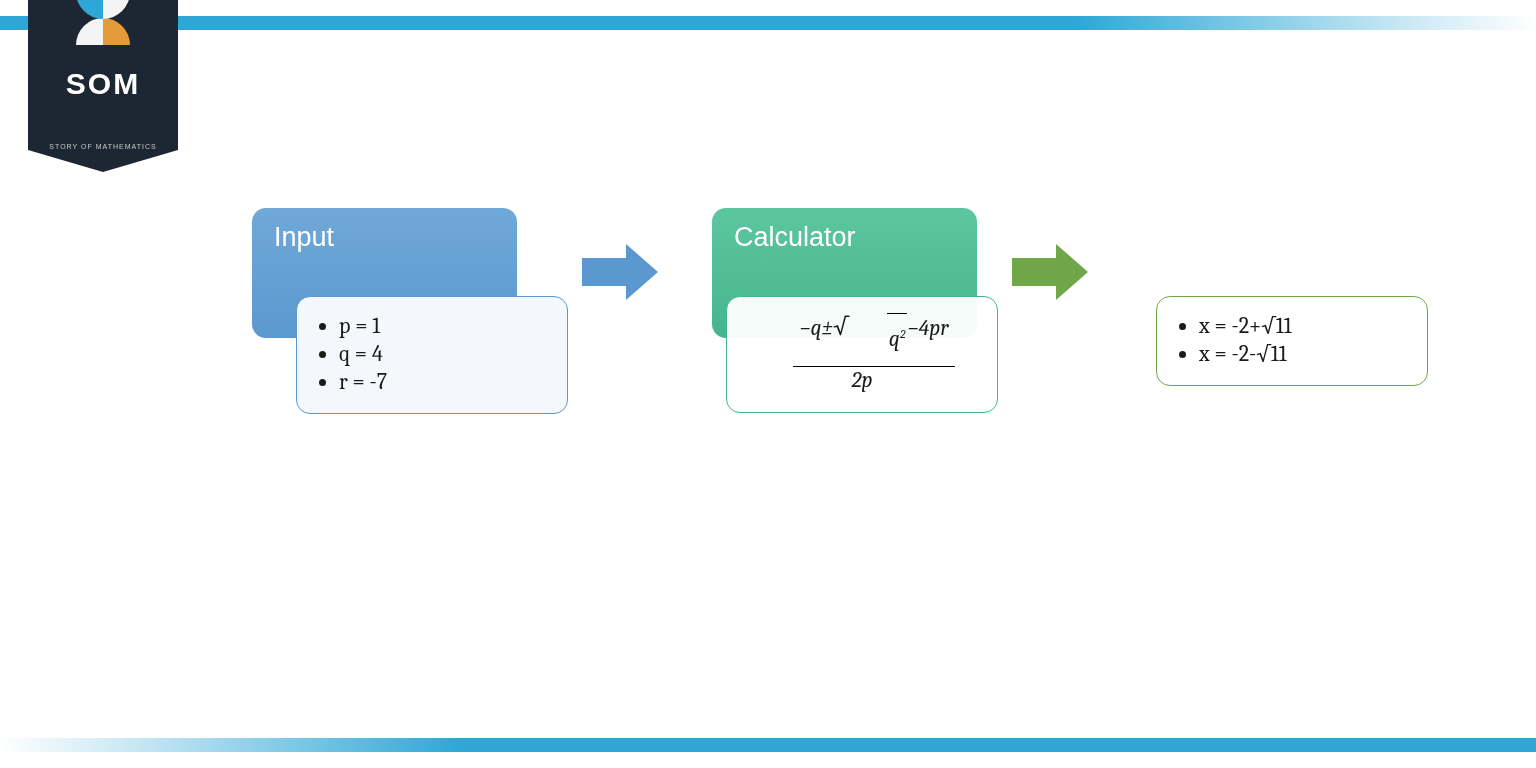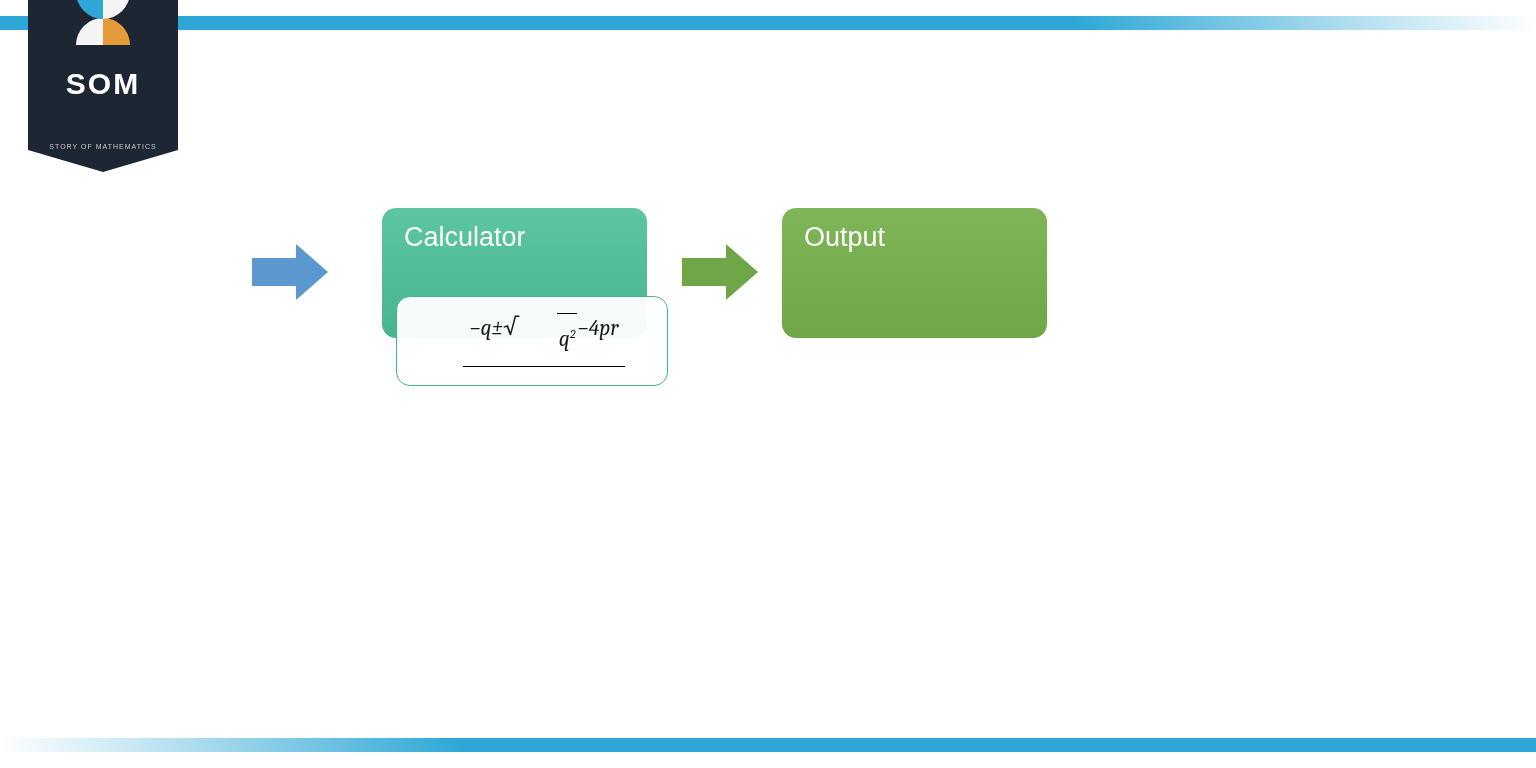--- a/index.html
+++ b/index.html
@@ -177,6 +177,18 @@
 
 <div class="flow">
 
+  <div class="stage stage-blue">
+    <div class="tab tab-blue">
+      <span>Input</span>
+    </div>
+    <div class="content content-blue">
+      <ul class="data-list">
+        <li>p = 1</li>
+        <li>q = 4</li>
+        <li>r = -7</li>
+      </ul>
+    </div>
+  </div>
 
   <div class="arrow arrow-blue">
     <div class="shaft"></div>

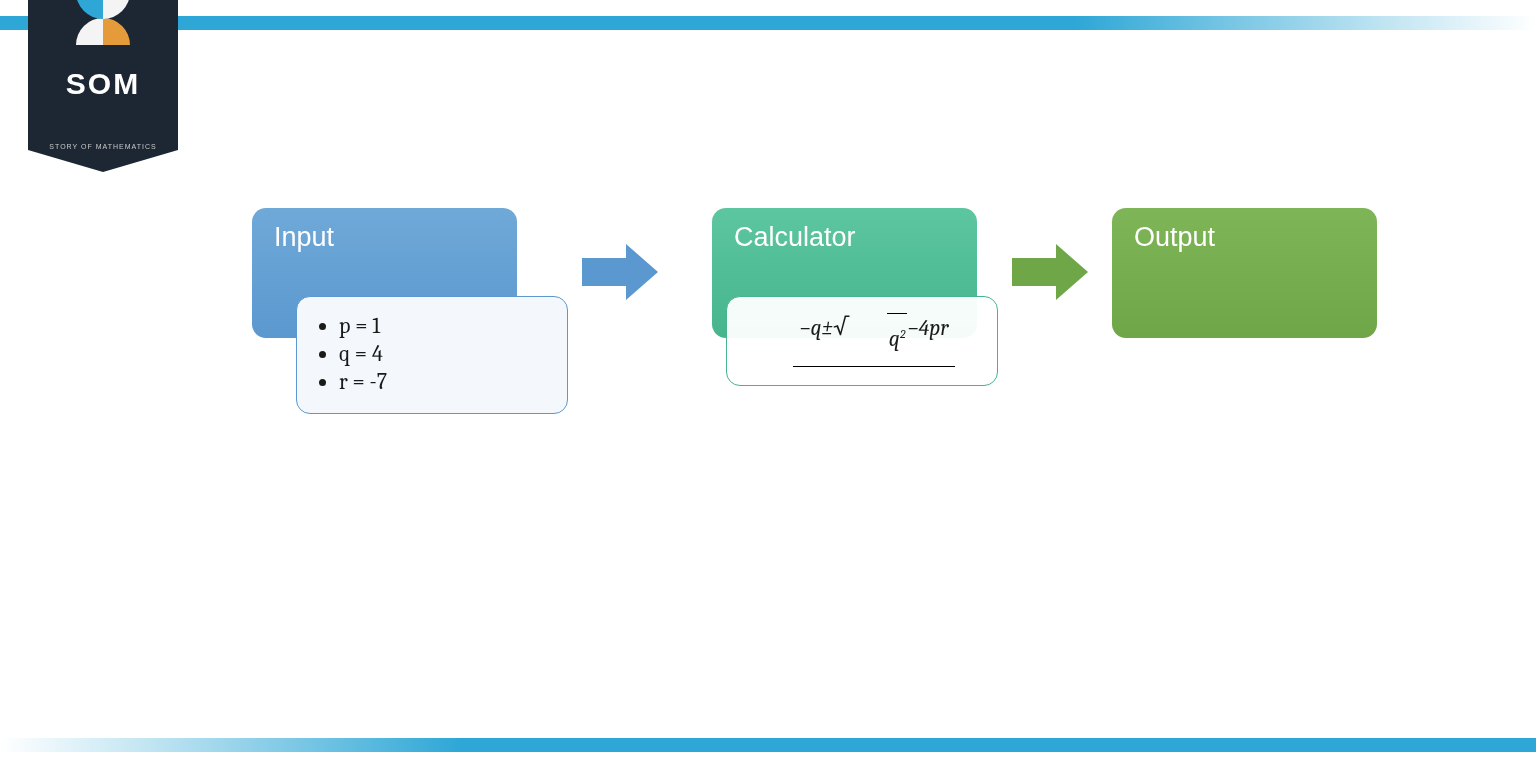--- a/index.html
+++ b/index.html
@@ -215,9 +215,6 @@
   </div>
 
   <div class="stage stage-green">
-    <div class="tab tab-green">
-      <span>Output</span>
-    </div>
   </div>
 
 </div>

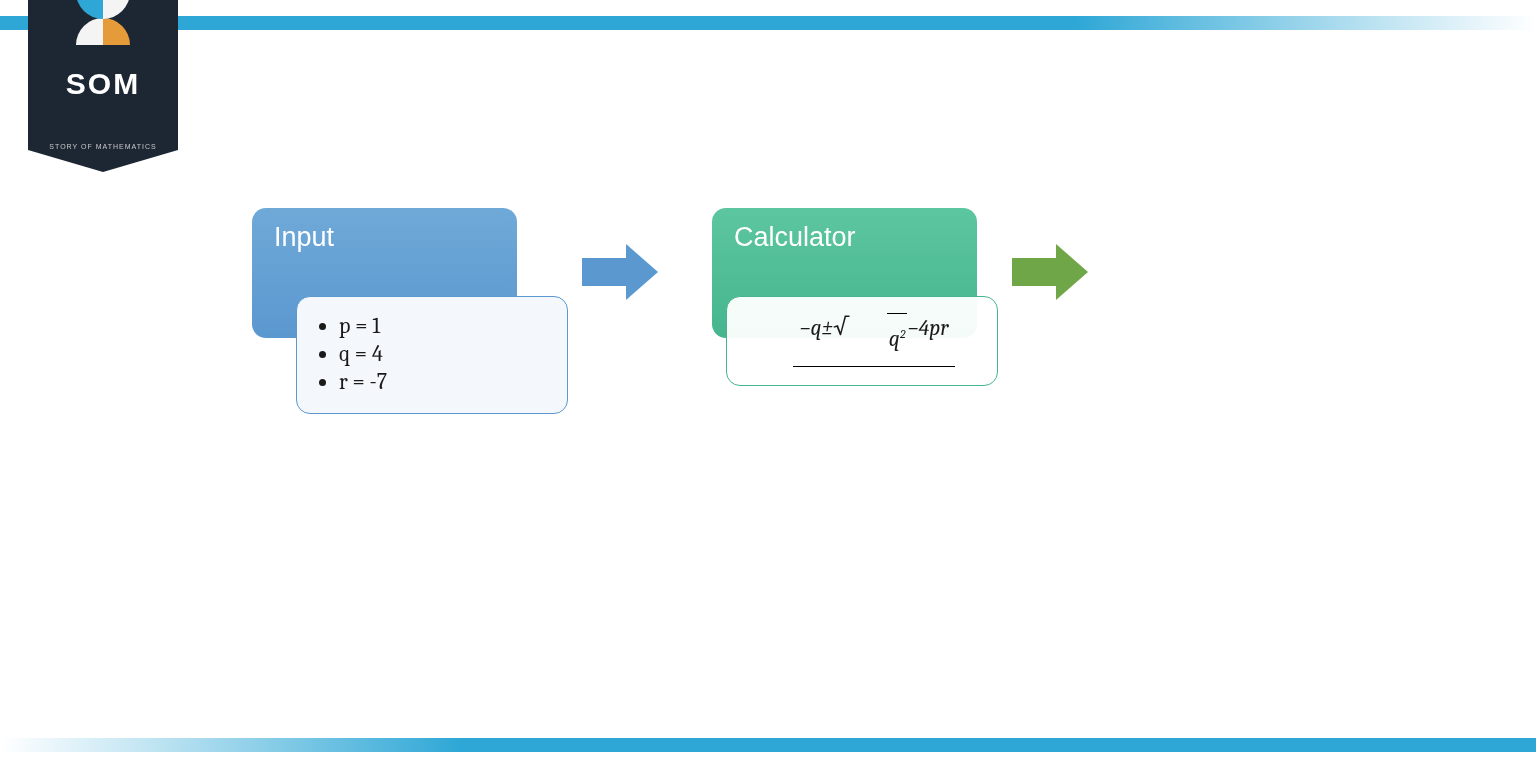--- a/index.html
+++ b/index.html
@@ -215,6 +215,12 @@
   </div>
 
   <div class="stage stage-green">
+    <div class="content content-green">
+      <ul class="data-list">
+        <li>x = -2+√11</li>
+        <li>x = -2-√11</li>
+      </ul>
+    </div>
   </div>
 
 </div>

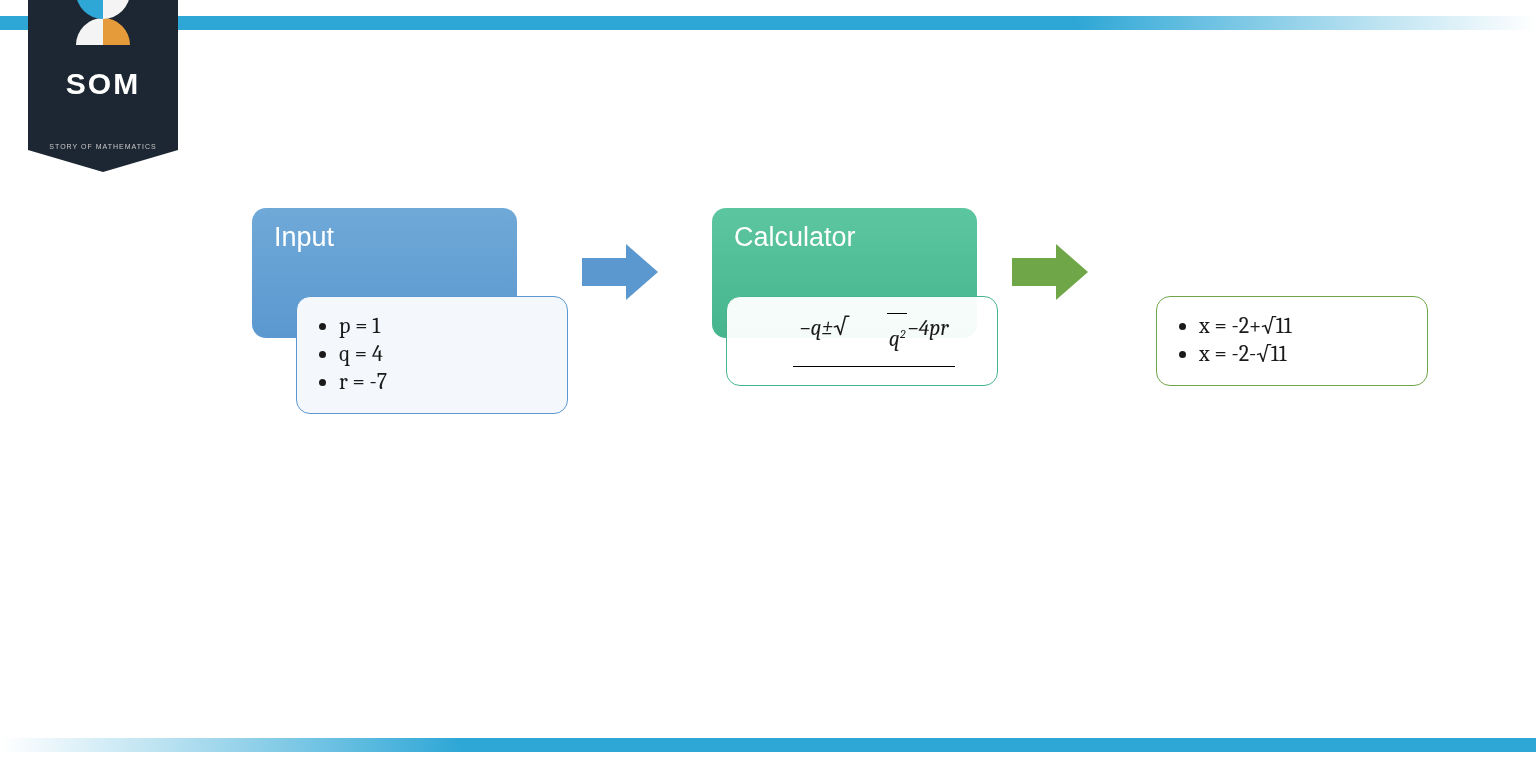--- a/index.html
+++ b/index.html
@@ -205,6 +205,7 @@
               <span class="sqrt-sym">√</span>
               <span class="radicand">q<sup style="font-size:12px;">2</sup></span>
             </span>−4<span>pr</span></span>
+        <span class="den">2<span>p</span></span>
       </div>
     </div>
   </div>

